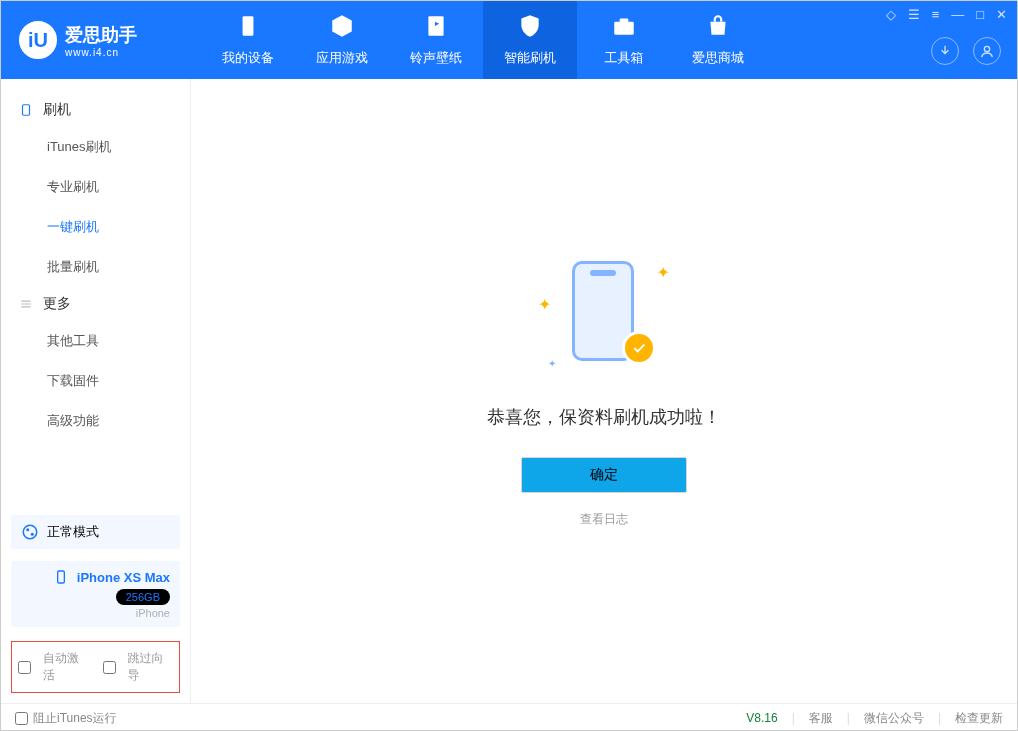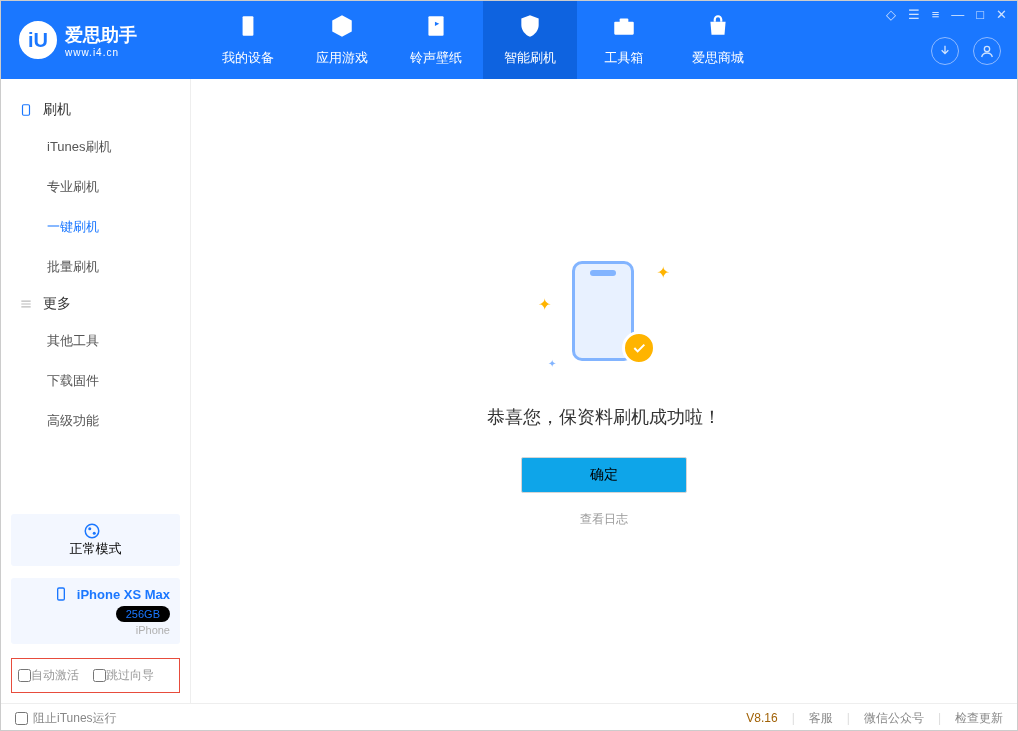--- a/index.html
+++ b/index.html
@@ -33,7 +33,7 @@
 .side-item { font-size: 13px; color: #555; padding: 11px 10px 11px 46px; cursor: pointer; }
 .side-item.active { color: #1a77ff; }
 
-.mode-box, .device-box { margin: 6px 10px; padding: 8px 10px; background: #f3f7ff; border-radius: 3px; font-size: 13px; display: flex; align-items: center; flex-direction: column; }
+.mode-box, .device-box { margin: 6px 10px; padding: 8px 10px; background: #f3f7ff; border-radius: 3px; font-size: 13px; display: flex; align-items: center; }
 .mode-box svg { width: 18px; height: 18px; margin-right: 8px; }
 .device-box { flex-direction: column; align-items: flex-end; }
 .device-row { display: flex; align-items: center; font-weight: 600; color: #1a77ff; font-size: 13px; }

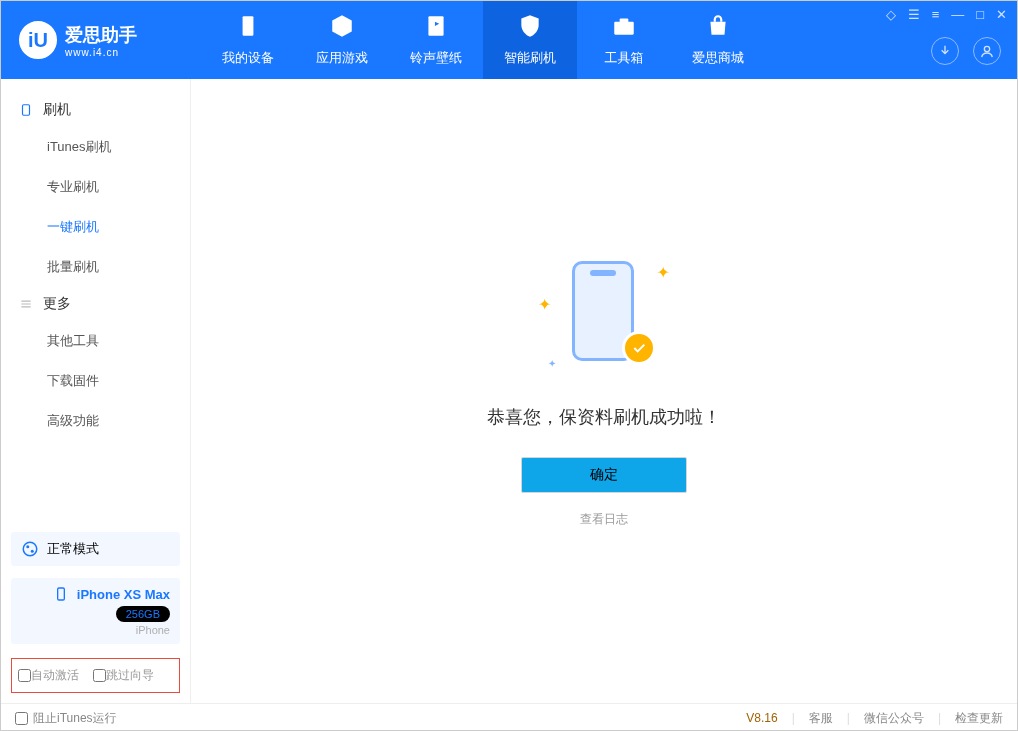--- a/index.html
+++ b/index.html
@@ -42,7 +42,7 @@
 .device-type { margin-left: 24px; margin-top: 2px; font-size: 11px; color: #b0b0b0; }
 
 .checks-box { margin: 8px 10px 10px 10px; border: 1.5px solid #e74c3c; padding: 8px 6px; display: flex; gap: 14px; font-size: 12px; color: #999; }
-.checks-box label { display: flex; align-items: center; gap: 0; cursor: pointer; }
+.checks-box label { display: flex; align-items: center; gap: 12px; cursor: pointer; }
 .checks-box input { width: 13px; height: 13px; }
 
 .main { flex: 1; display: flex; flex-direction: column; align-items: center; justify-content: center; position: relative; }

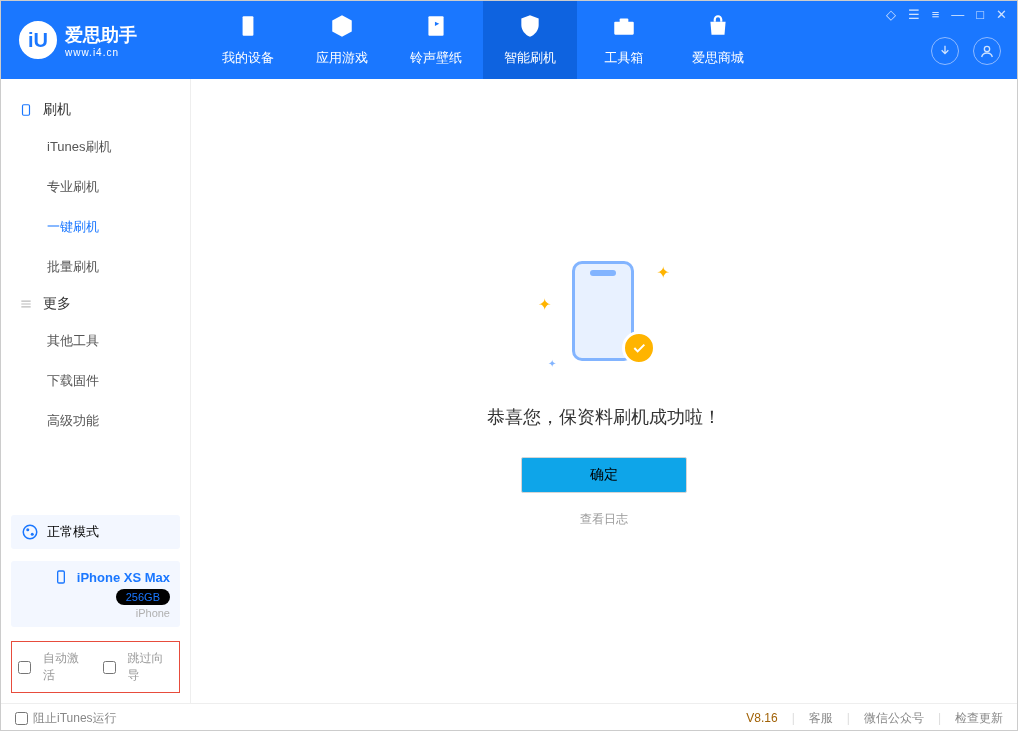--- a/index.html
+++ b/index.html
@@ -62,7 +62,7 @@
 .footer .left { display: flex; align-items: center; gap: 6px; }
 .footer .right { margin-left: auto; display: flex; align-items: center; gap: 14px; }
 .footer .sep { color: #ddd; }
-.footer .ver { color: #a16207; }
+.footer .ver { color: #15803d; }
 .footer a { color: #888; cursor: pointer; }
 </style>
 </head>

